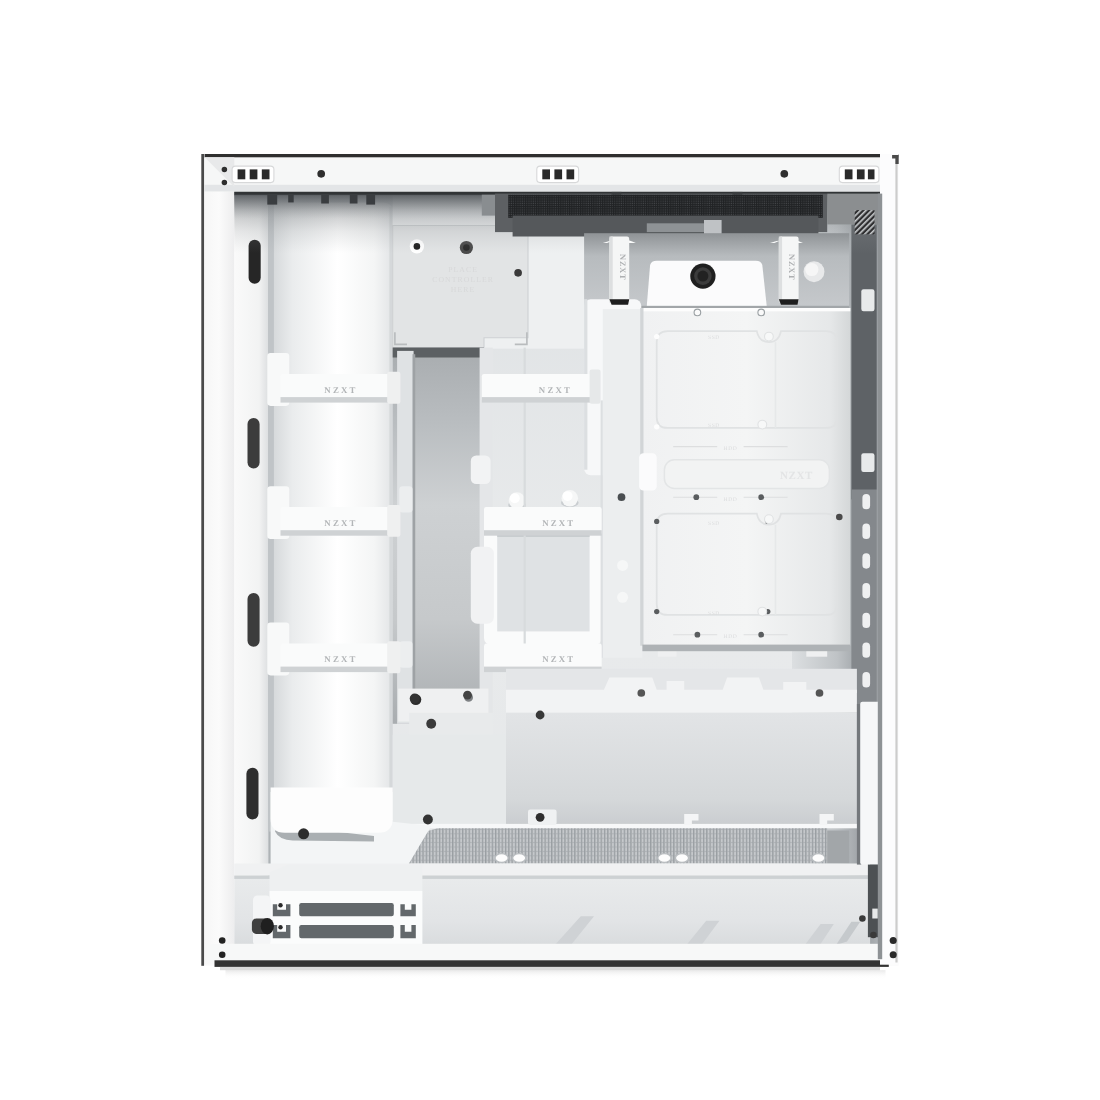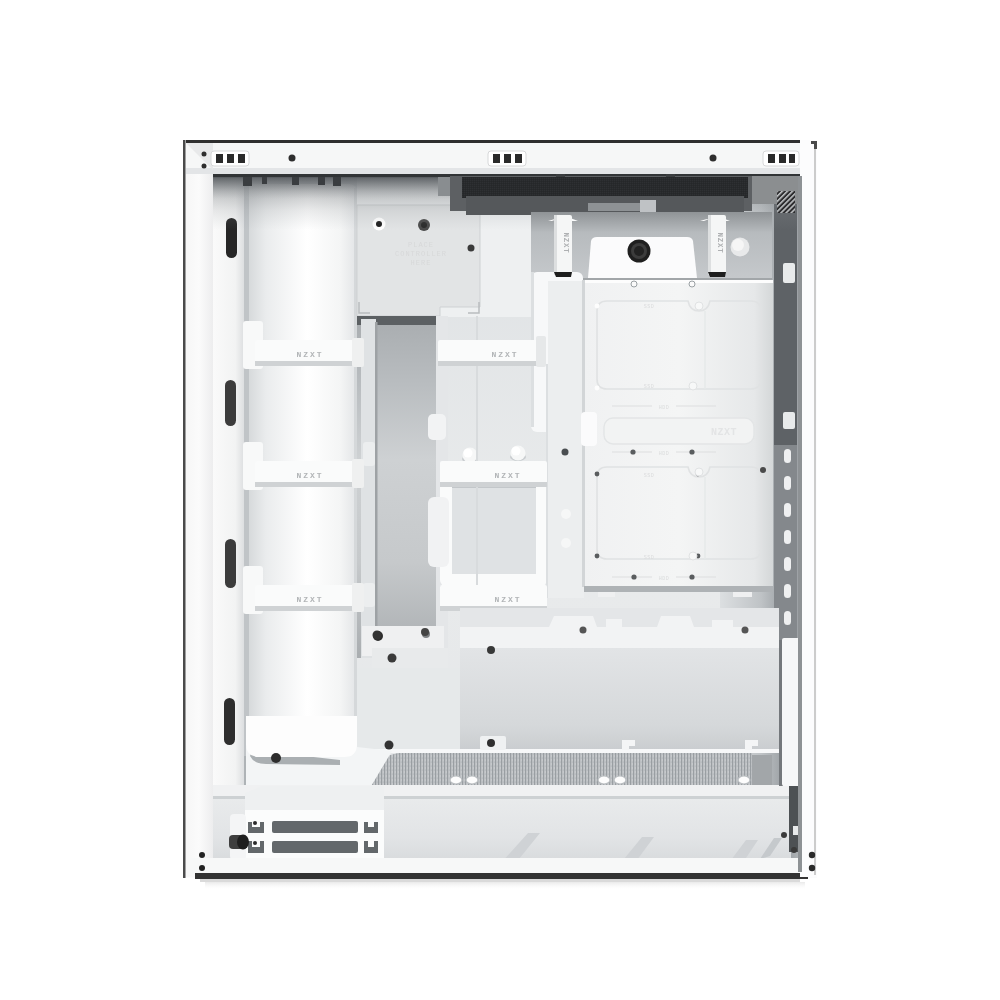--- a/index.html
+++ b/index.html
@@ -3,7 +3,7 @@
 <meta charset="utf-8">
 <style>
   html,body{margin:0;padding:0;background:#ffffff;}
-  .page{width:993px;height:1000px;position:relative;font-family:Liberation Mono, monospace;}
+  .page{width:993px;height:1000px;position:relative;font-family:Liberation Serif, serif;}
 </style>
 </head>
 <body>

